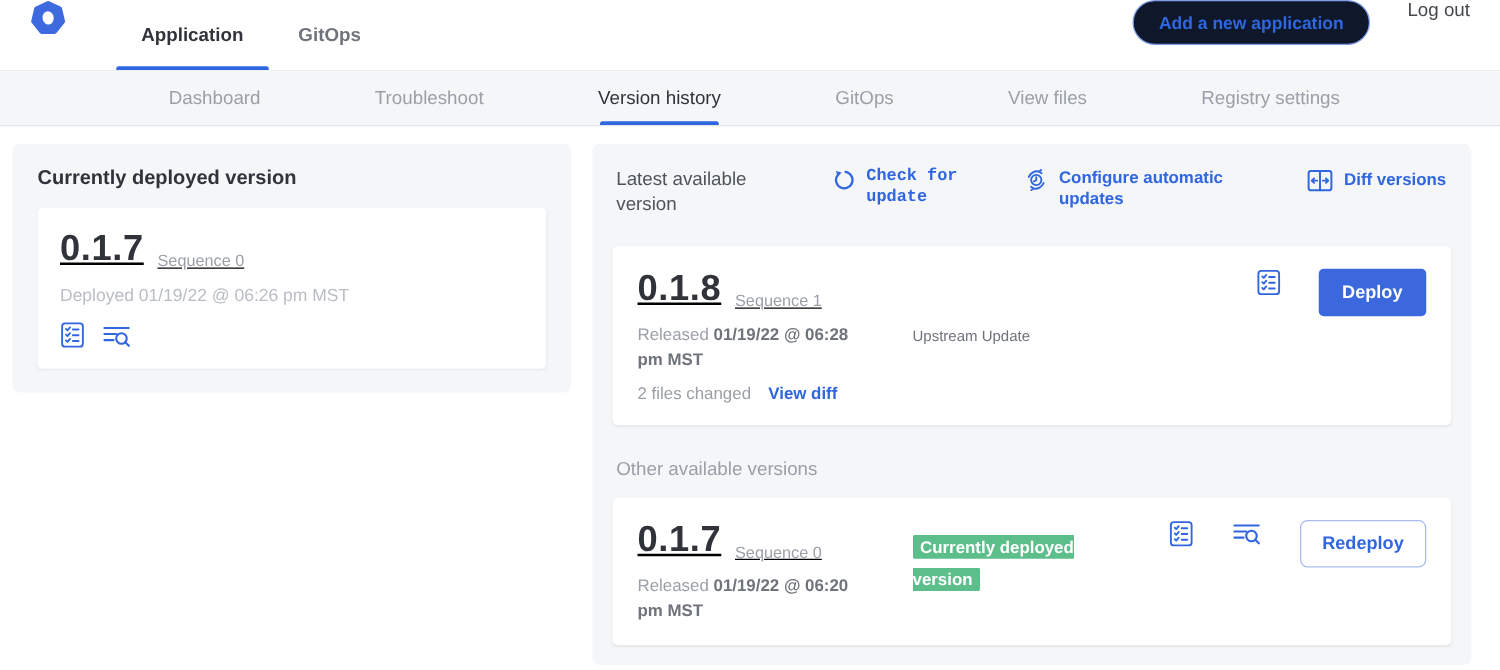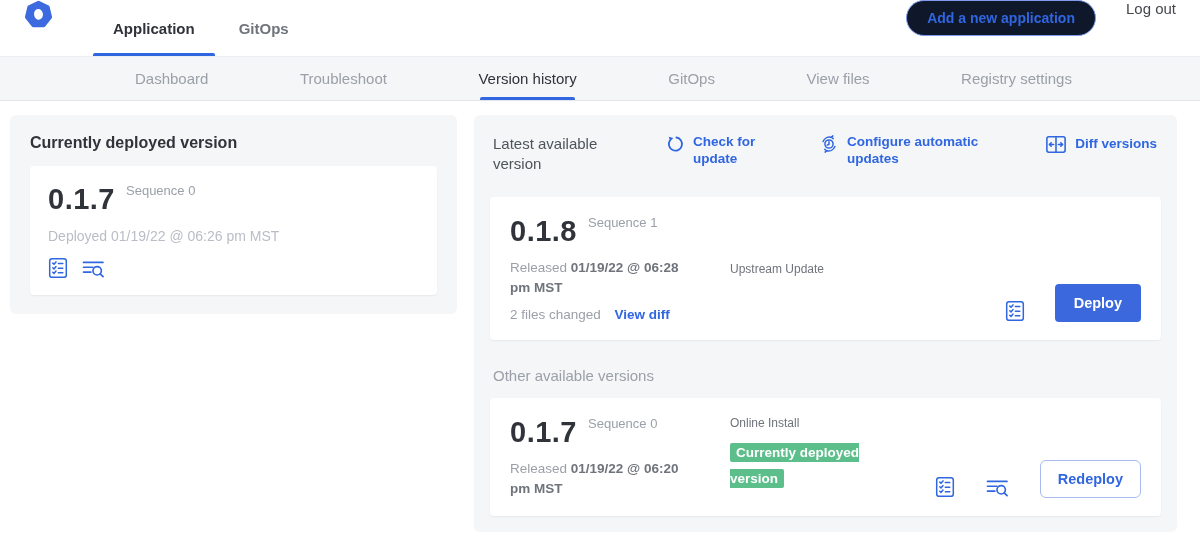--- a/index.html
+++ b/index.html
@@ -81,7 +81,7 @@
   .rp-actions{flex:1;margin-left:40px;display:flex;justify-content:space-between;align-items:flex-start;}
   .rp-action{display:flex;align-items:flex-start;gap:8px;cursor:pointer;color:var(--accent);}
   .rp-action-label{font-size:13.5px;font-weight:600;line-height:1.25;color:var(--accent);}
-  .w-narrow{max-width:78px;}
+  .w-narrow{max-width:78px;font-family:Liberation Mono, monospace;}
   .w-mid{max-width:150px;}
   .rp-action.single{align-items:center;}
   

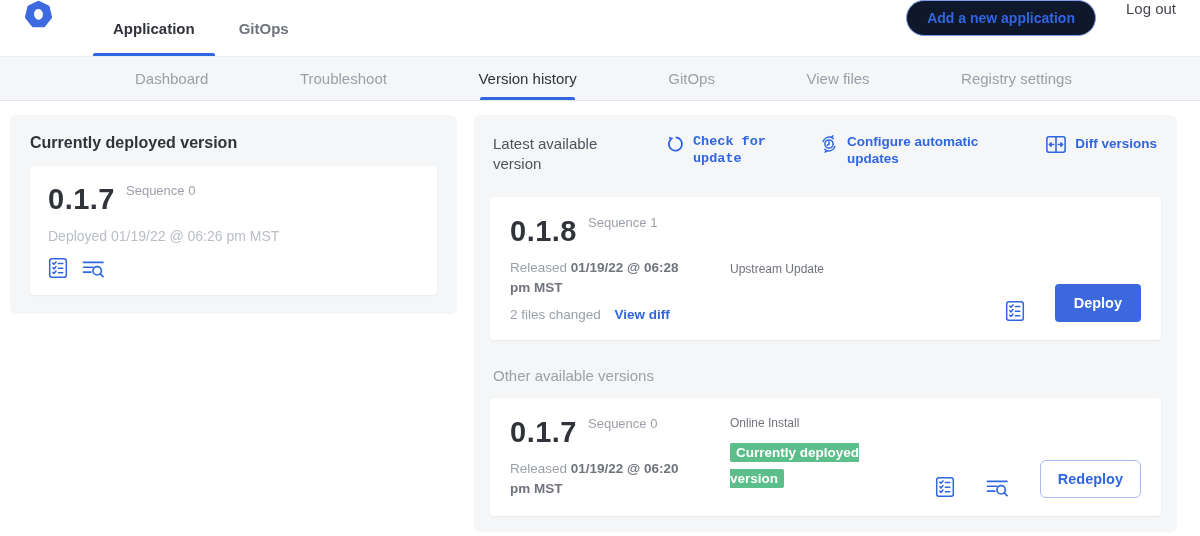--- a/index.html
+++ b/index.html
@@ -67,7 +67,7 @@
     box-shadow:0 1px 2px rgba(0,0,0,0.06);
   }
   .deployed-card{margin-top:14px;padding:17px 18px 16px;}
-  .version-row{display:flex;align-items:flex-start;}
+  .version-row{display:flex;align-items:flex-end;text-decoration:underline;}
   .version-big{font-size:29px;font-weight:700;color:var(--dark);letter-spacing:.5px;}
   .sequence{font-size:13px;color:var(--gray);margin-left:11px;}
   .deployed-line{margin-top:12px;font-size:14px;color:var(--lightgray);}

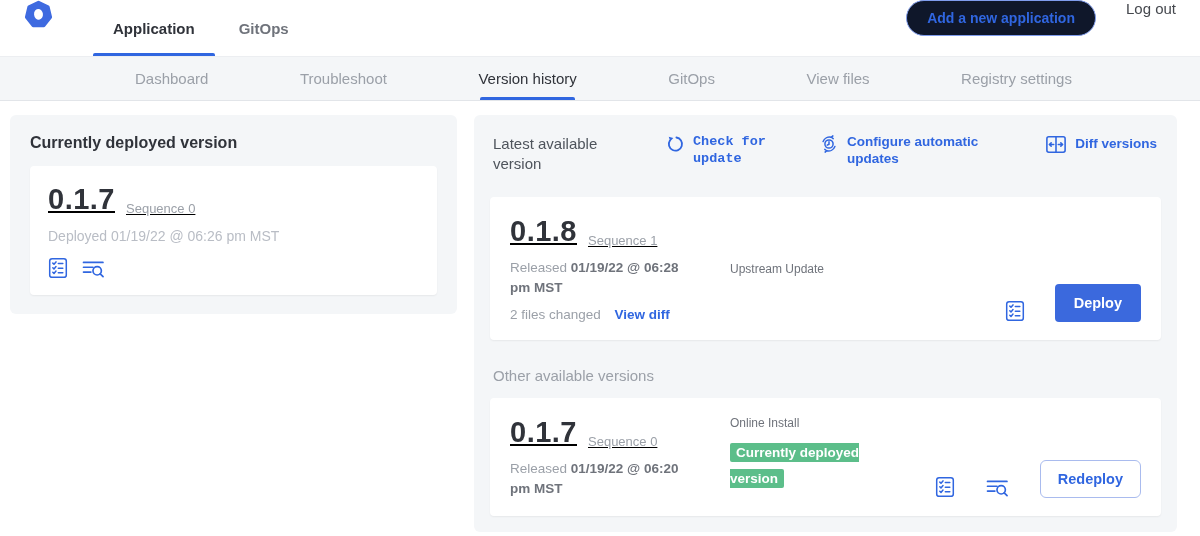--- a/index.html
+++ b/index.html
@@ -94,7 +94,7 @@
   .vc-mid{flex:1;padding-left:2px;}
   .vc-mid.centered{display:flex;align-items:center;}
   .source-label{font-size:12px;font-weight:400;color:var(--midgray);}
-  .vc-right{display:flex;align-items:flex-end;gap:30px;flex:0 0 auto;}
+  .vc-right{display:flex;align-items:flex-start;gap:30px;flex:0 0 auto;}
   .btn-primary{
     background:var(--btn-blue);color:#fff;border:none;border-radius:4px;
     font-family:inherit;font-size:14.5px;font-weight:700;

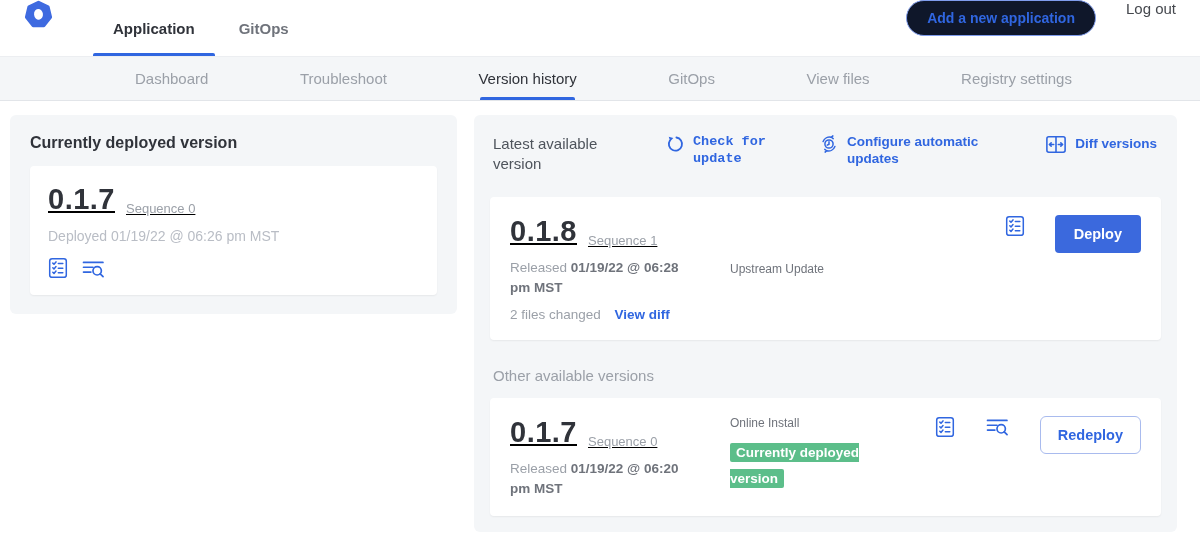--- a/index.html
+++ b/index.html
@@ -292,7 +292,6 @@
         </div>
       </div>
       <div class="vc-mid">
-        <div class="source-label">Online Install</div>
         <div class="badge-wrap">
           <span class="badge">Currently deployed version</span>
         </div>

